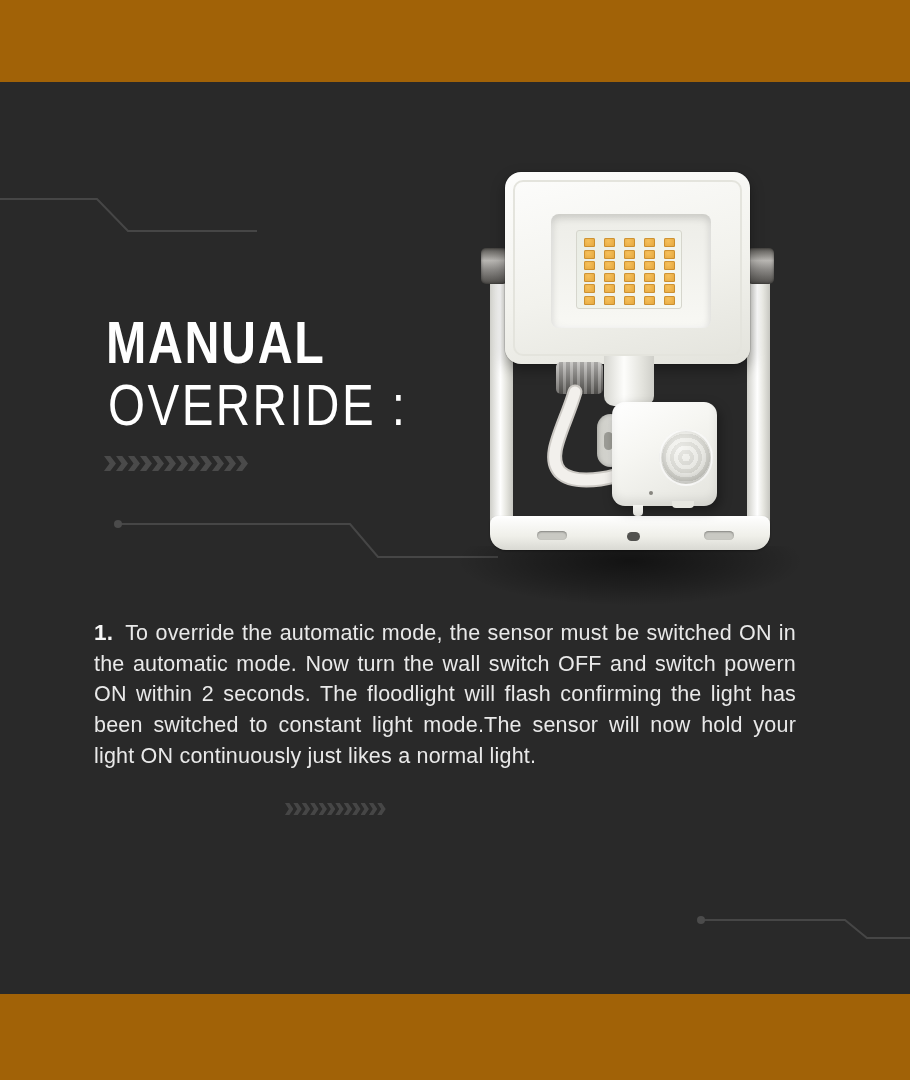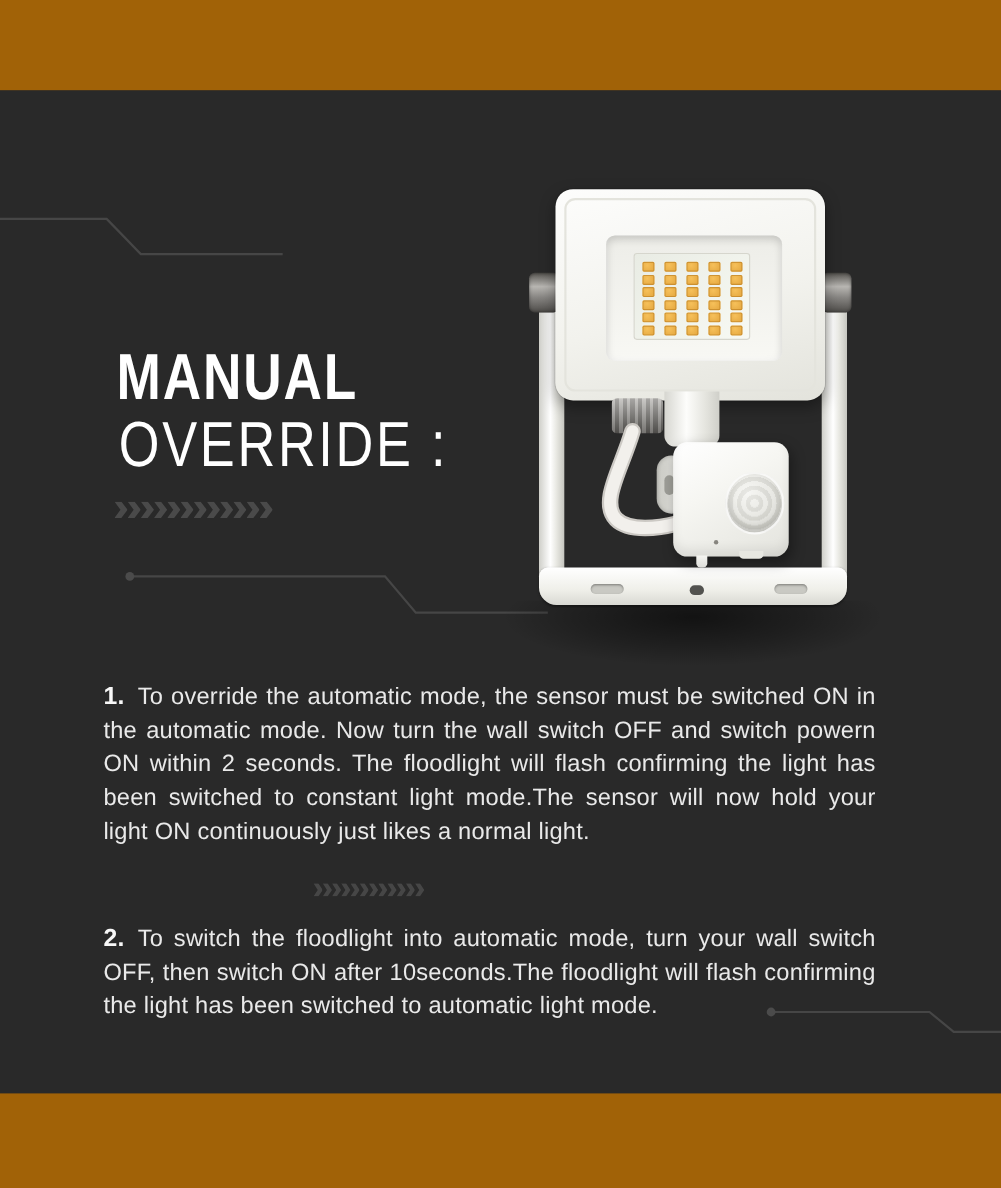--- a/index.html
+++ b/index.html
@@ -224,7 +224,6 @@
 
   <p class="step s1"><span class="stepnum">1.</span><span>To override the automatic mode, the sensor must be switched ON in the automatic mode. Now turn the wall switch OFF and switch powern ON within 2 seconds. The floodlight will flash confirming the light has been switched to constant light mode.The sensor will now hold your light ON continuously just likes a normal light.</span></p>
 
-  <p class="step s2"><span class="stepnum">2.</span><span>To switch the floodlight into automatic mode, turn your wall switch OFF, then switch ON after 10seconds.The floodlight will flash confirming the light has been switched to automatic light mode.</span></p>
 
 </div>
 

